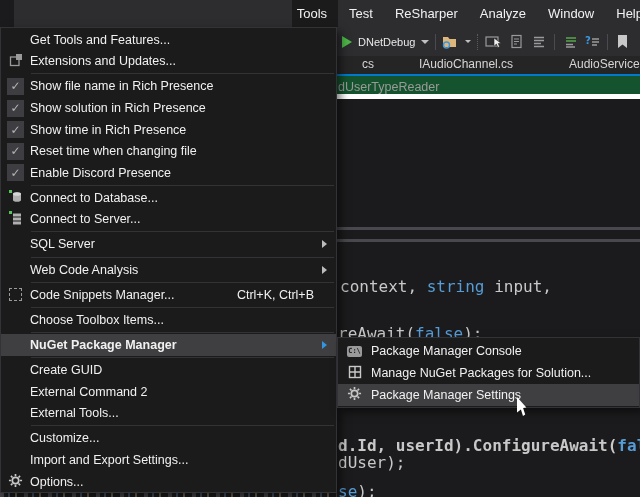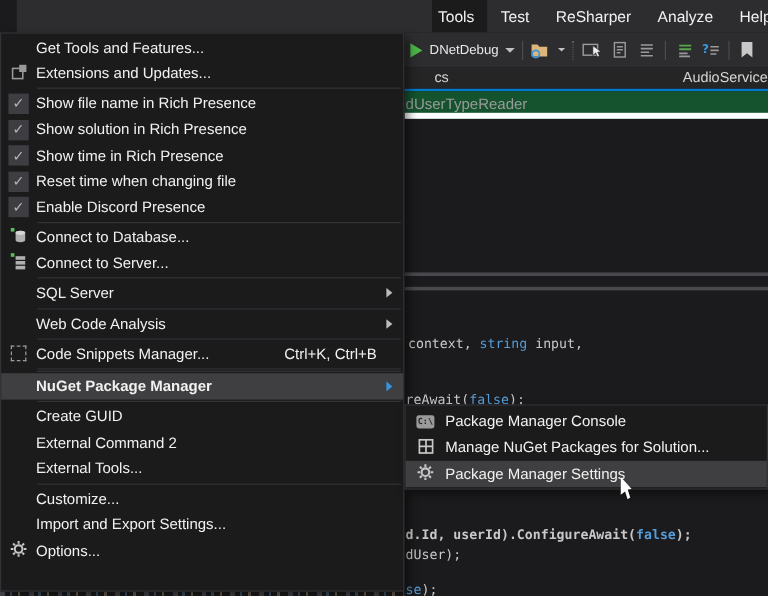--- a/index.html
+++ b/index.html
@@ -79,6 +79,7 @@
     <div class="mbitem">Test</div>
     <div class="mbitem">ReSharper</div>
     <div class="mbitem">Analyze</div>
+    <div class="mbitem">Window</div>
     <div class="mbitem">Help</div>
   </div>
 

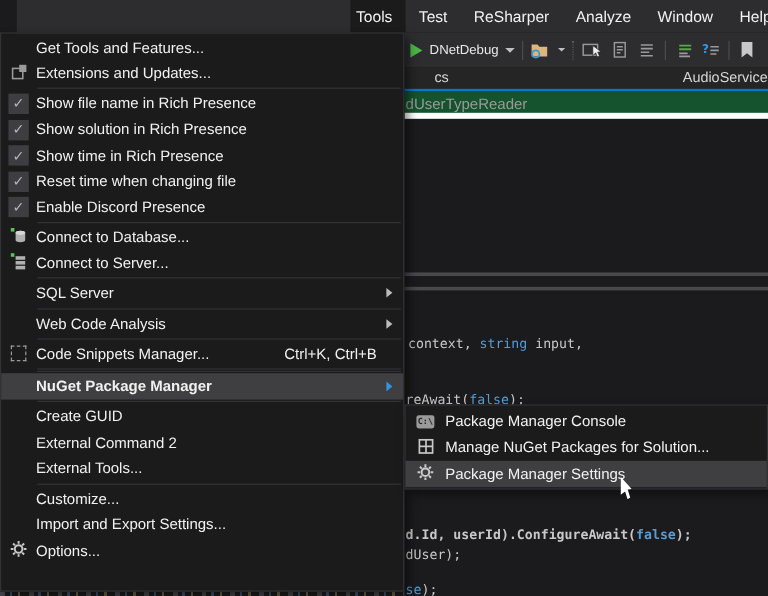--- a/index.html
+++ b/index.html
@@ -137,6 +137,7 @@
 
   <div id="tabbar" class="abs">
     <span class="tab" style="left:1px;">cs</span>
+    <span class="tab" style="left:58px;">IAudioChannel.cs</span>
     <span class="tab" style="left:208px;">AudioService.cs</span>
   </div>
   <div id="tabline" class="abs" style="background:#007acc;"></div>

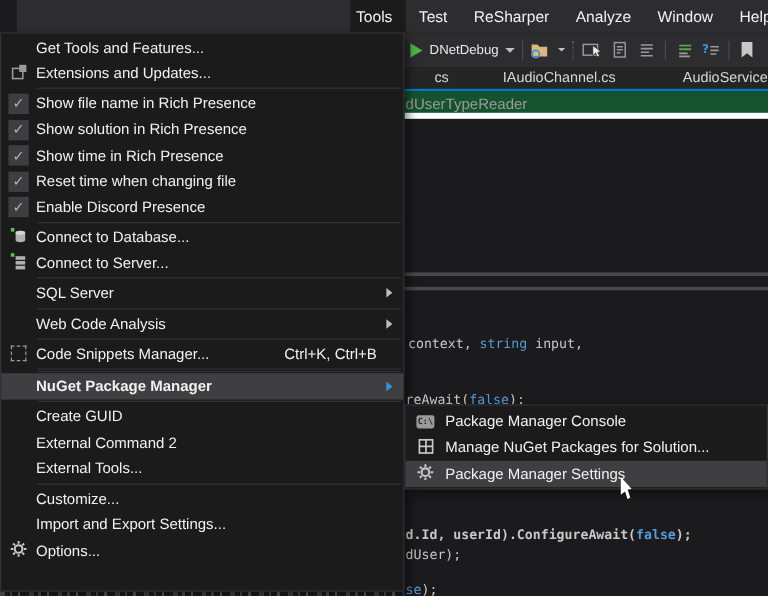--- a/index.html
+++ b/index.html
@@ -34,7 +34,7 @@
   
   #editor{left:337px;top:100px;width:303px;height:397px;background:#1b1b1d;}
   .hline{position:absolute;left:0;width:303px;height:3px;background:#48484d;}
-  .codeline{position:absolute;font-family:"DejaVu Sans Mono","Liberation Mono",monospace;font-size:11px;line-height:15px;white-space:pre;color:#c8c8c8;}
+  .codeline{position:absolute;font-family:"DejaVu Sans Mono","Liberation Mono",monospace;font-size:16px;line-height:15px;white-space:pre;color:#c8c8c8;}
   .kw{color:#569cd6;}
 
   

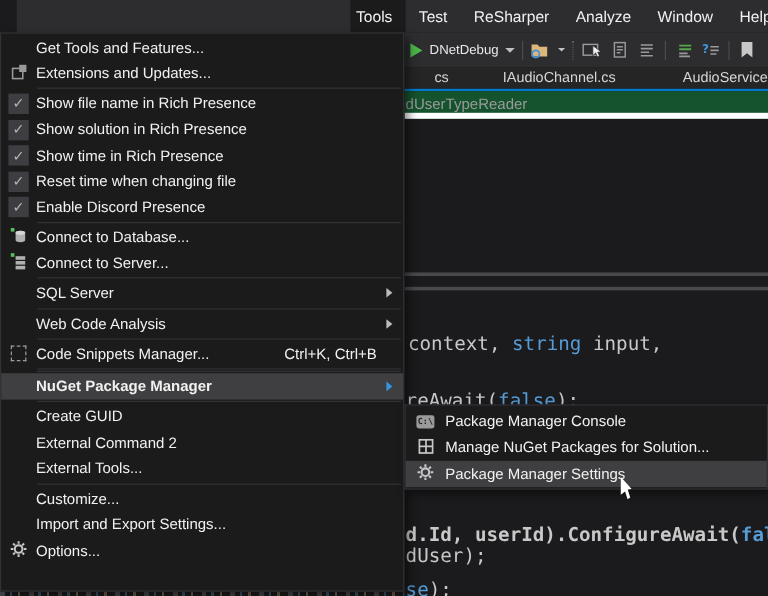--- a/index.html
+++ b/index.html
@@ -247,6 +247,10 @@
       <div class="sc">Ctrl+K, Ctrl+B</div>
     </div>
     <div class="msep"></div>
+    <div class="mrow">
+      <div class="gut"></div>
+        <div class="lbl">Choose Toolbox Items...</div>
+    </div>
     <div class="msep"></div>
     <div class="mrow hl">
       <div class="gut"></div>

